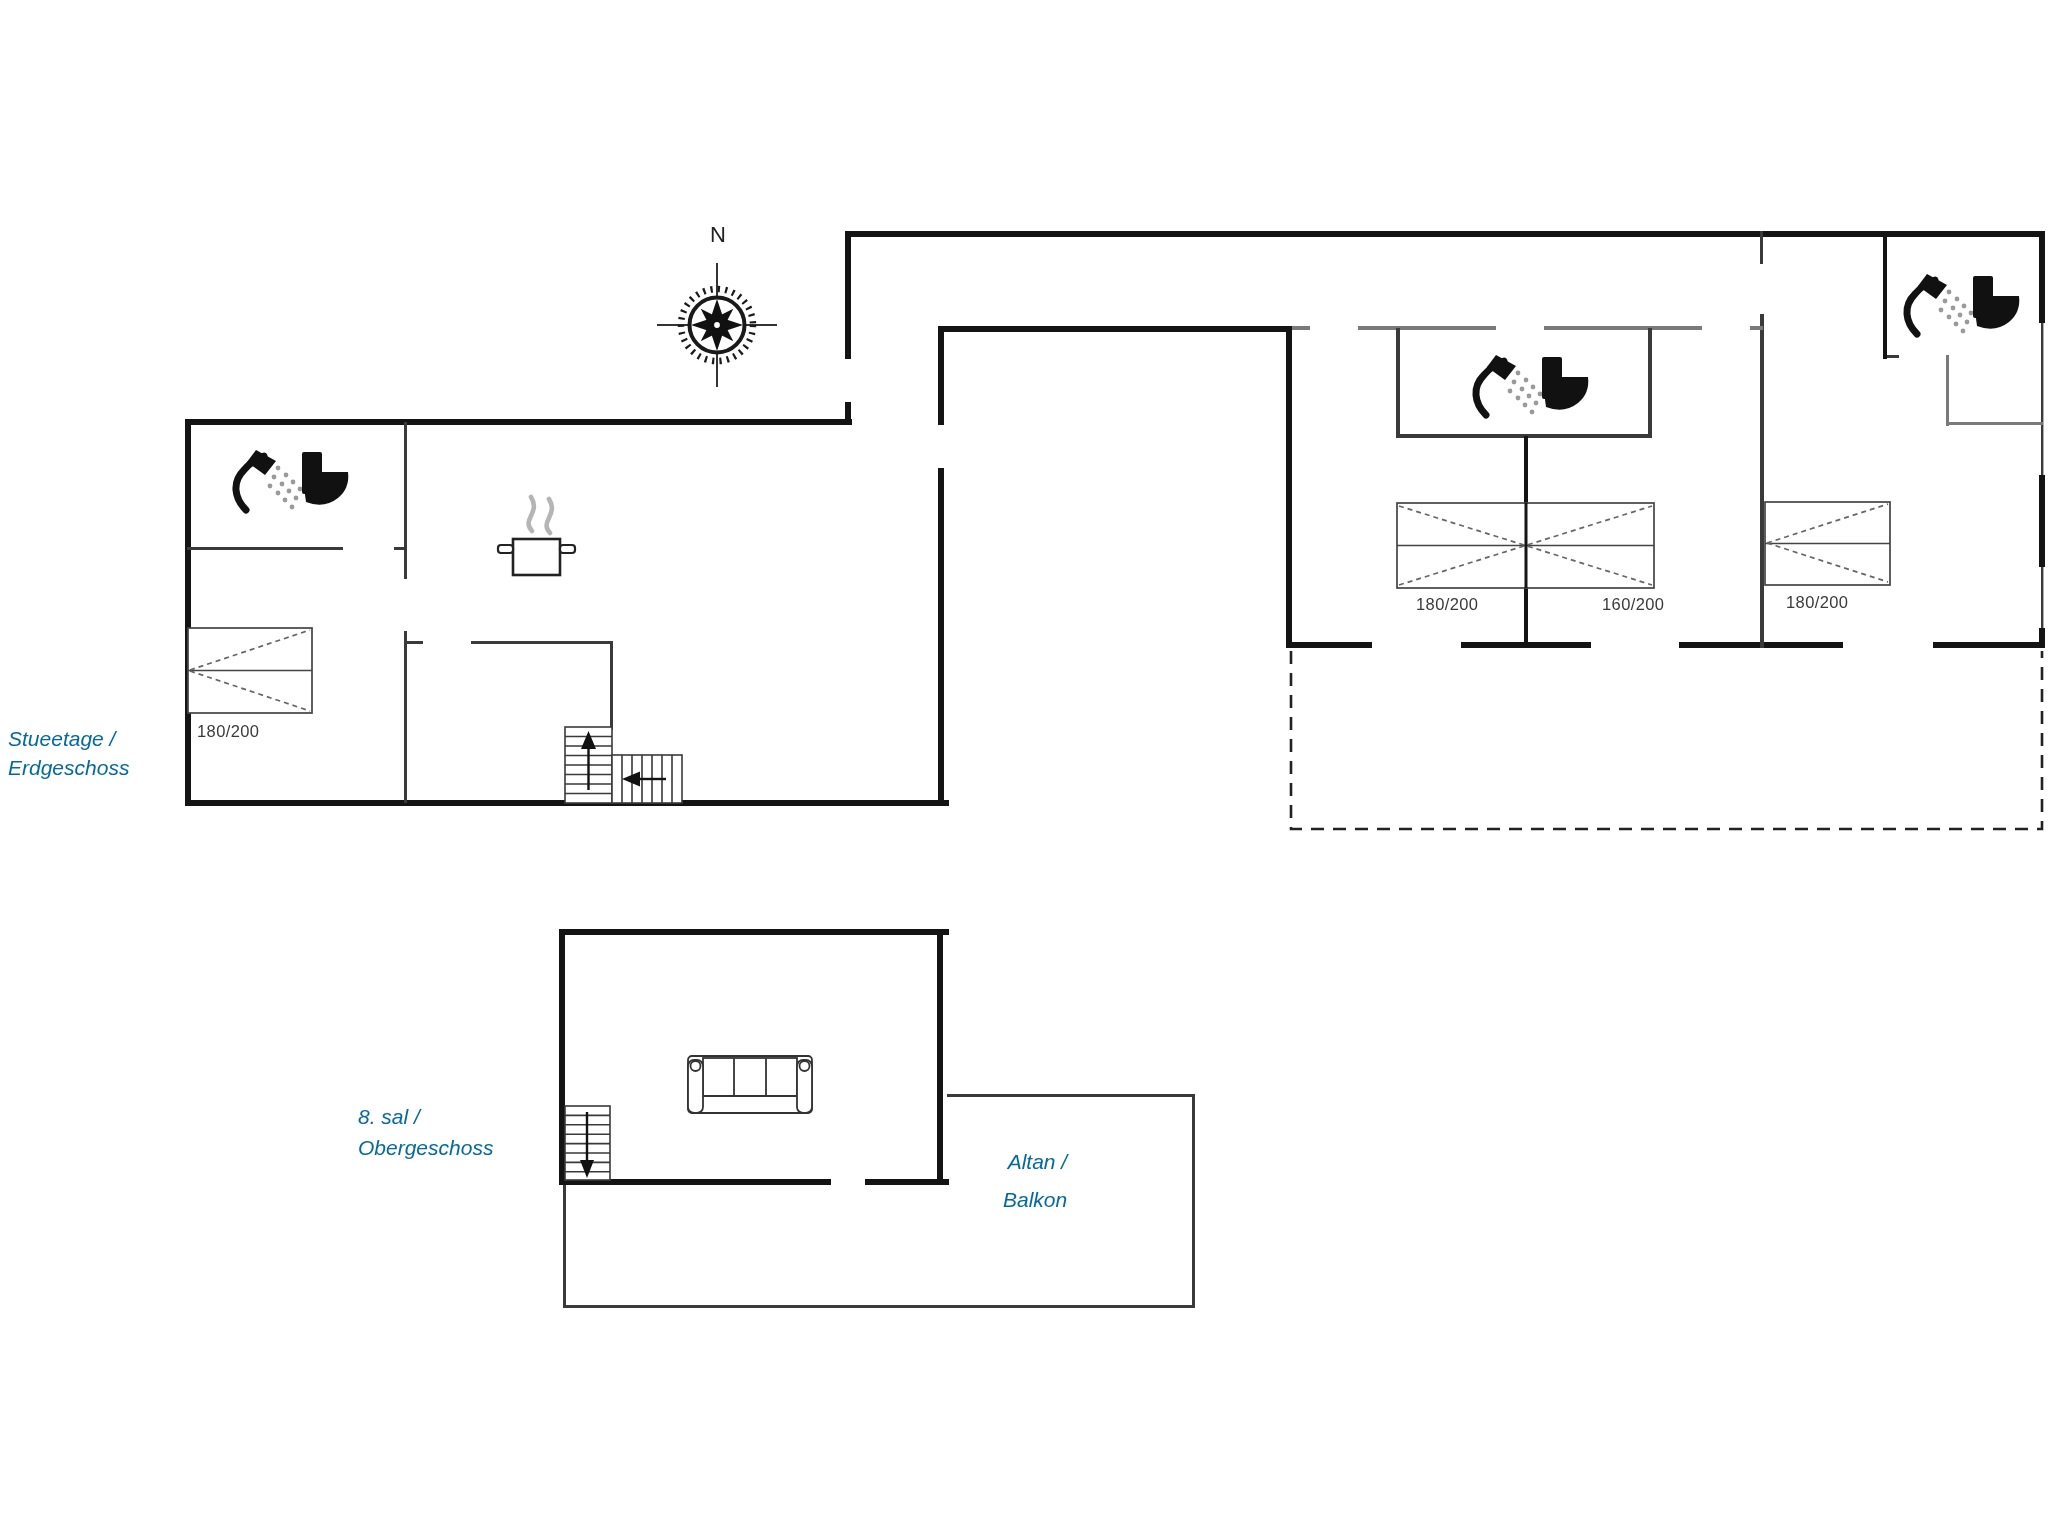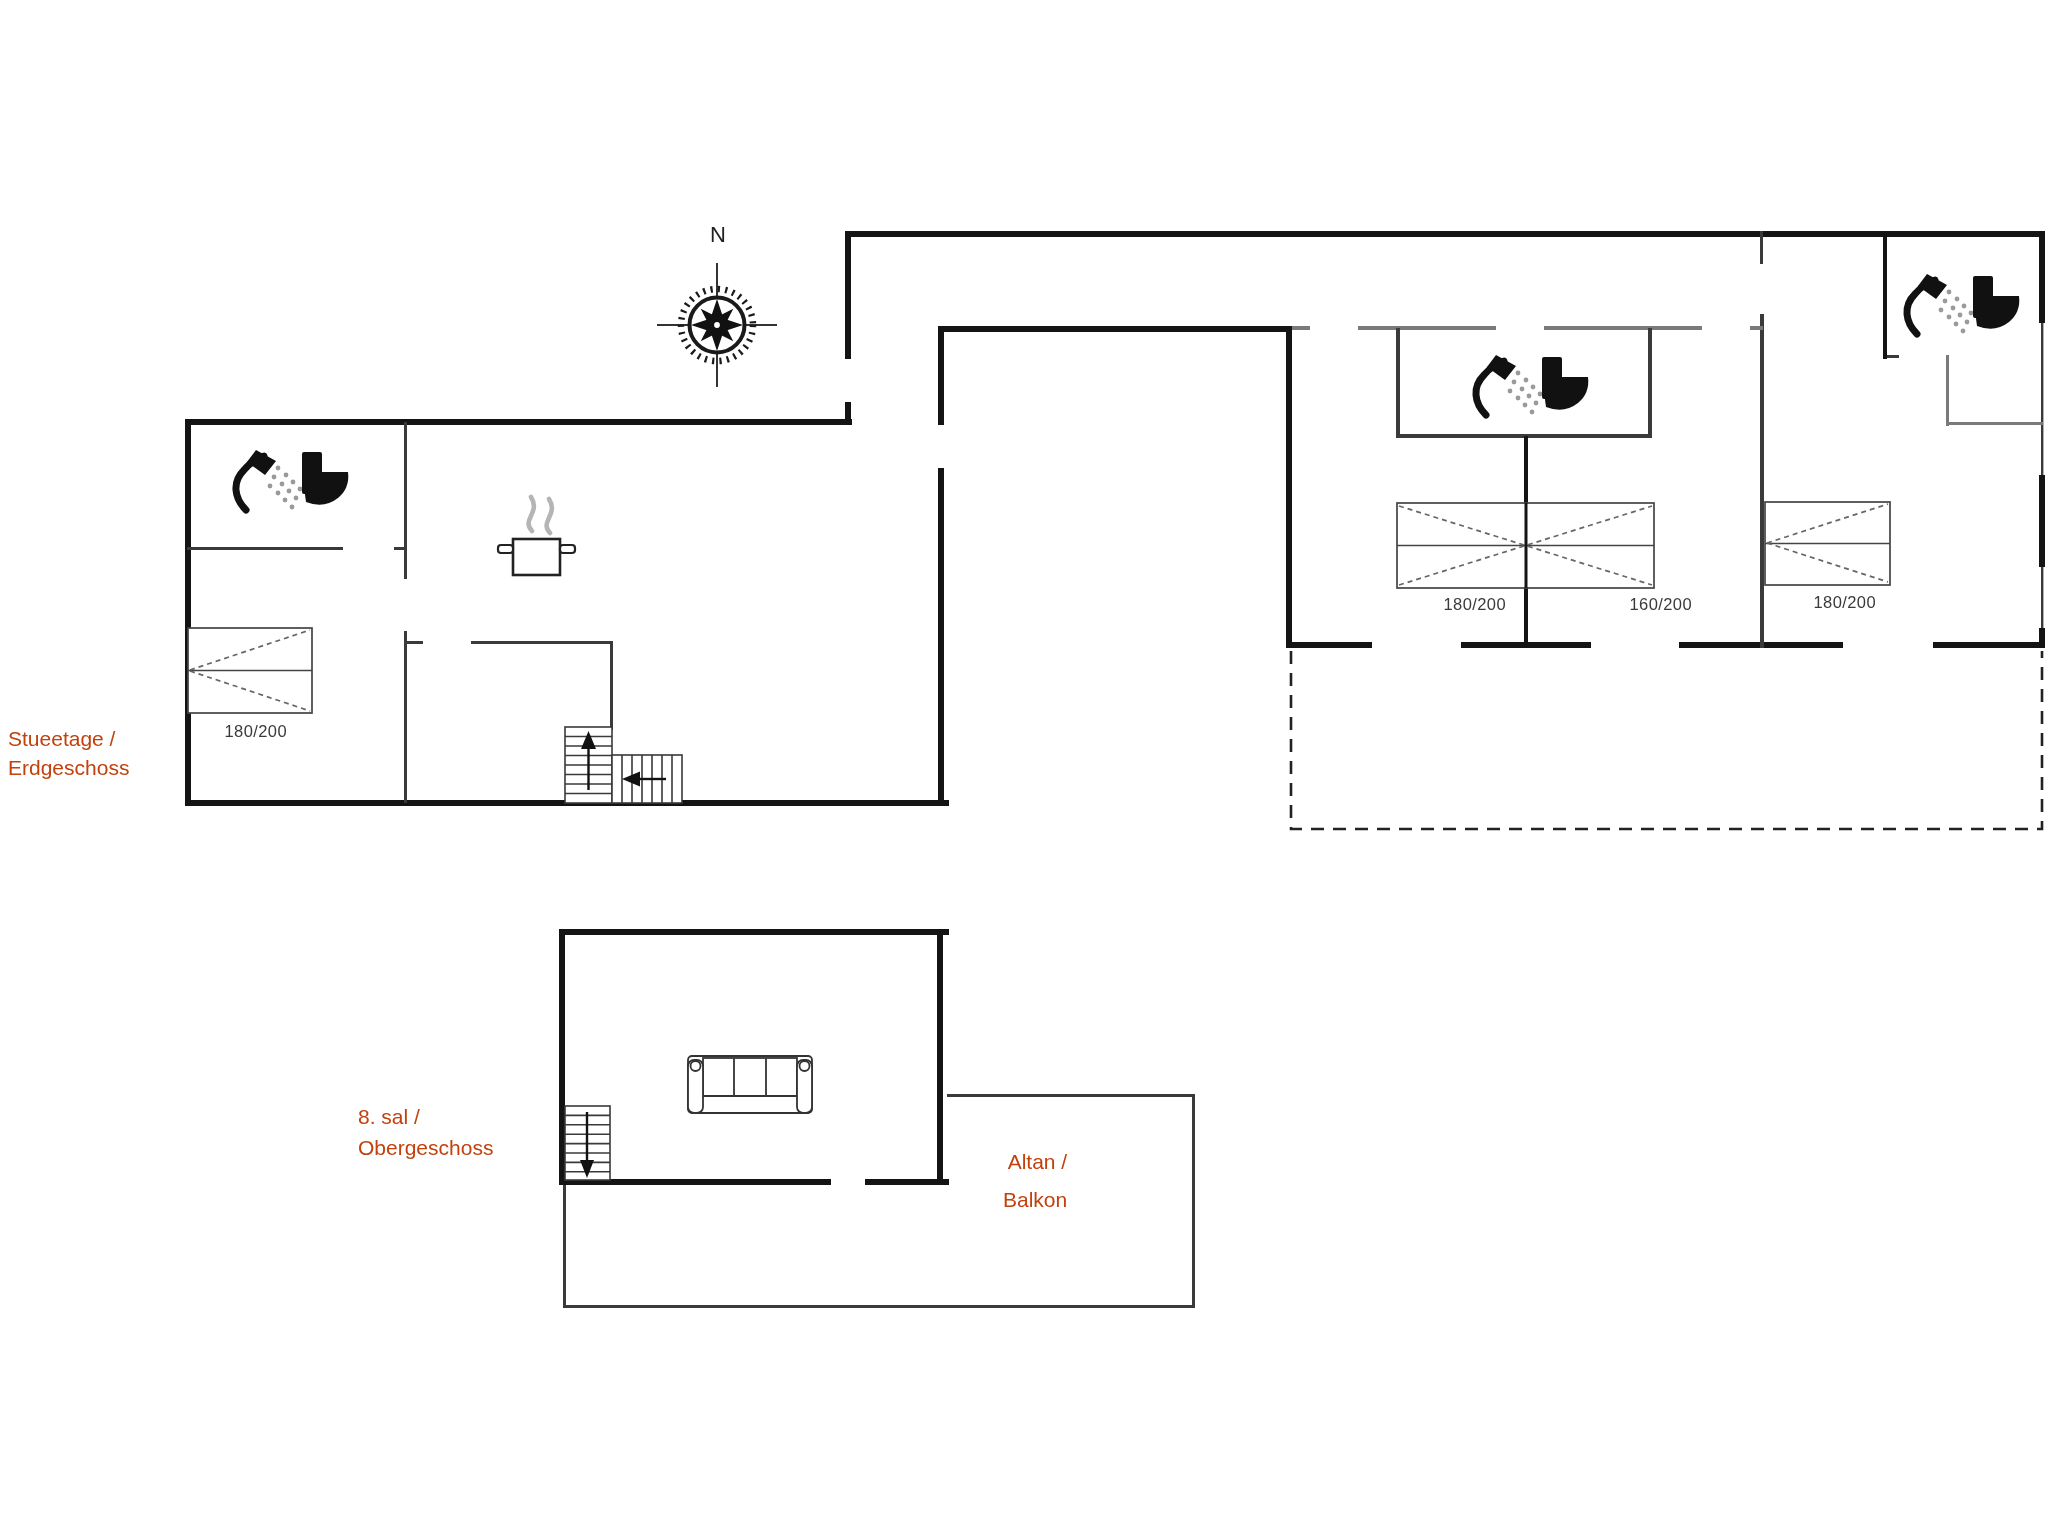--- a/index.html
+++ b/index.html
@@ -13,7 +13,7 @@
   .lbl.balcony div{line-height:38px;text-align:right;}
   .north{position:absolute;left:700px;top:222px;width:36px;text-align:center;
          font-size:22px;color:#222;}
-  .bedlbl{position:absolute;width:90px;text-align:right;font-size:16.5px;
+  .bedlbl{position:absolute;width:90px;text-align:left;font-size:16.5px;
           color:#3a3a3a;letter-spacing:.4px;}
 </style>
 </head>

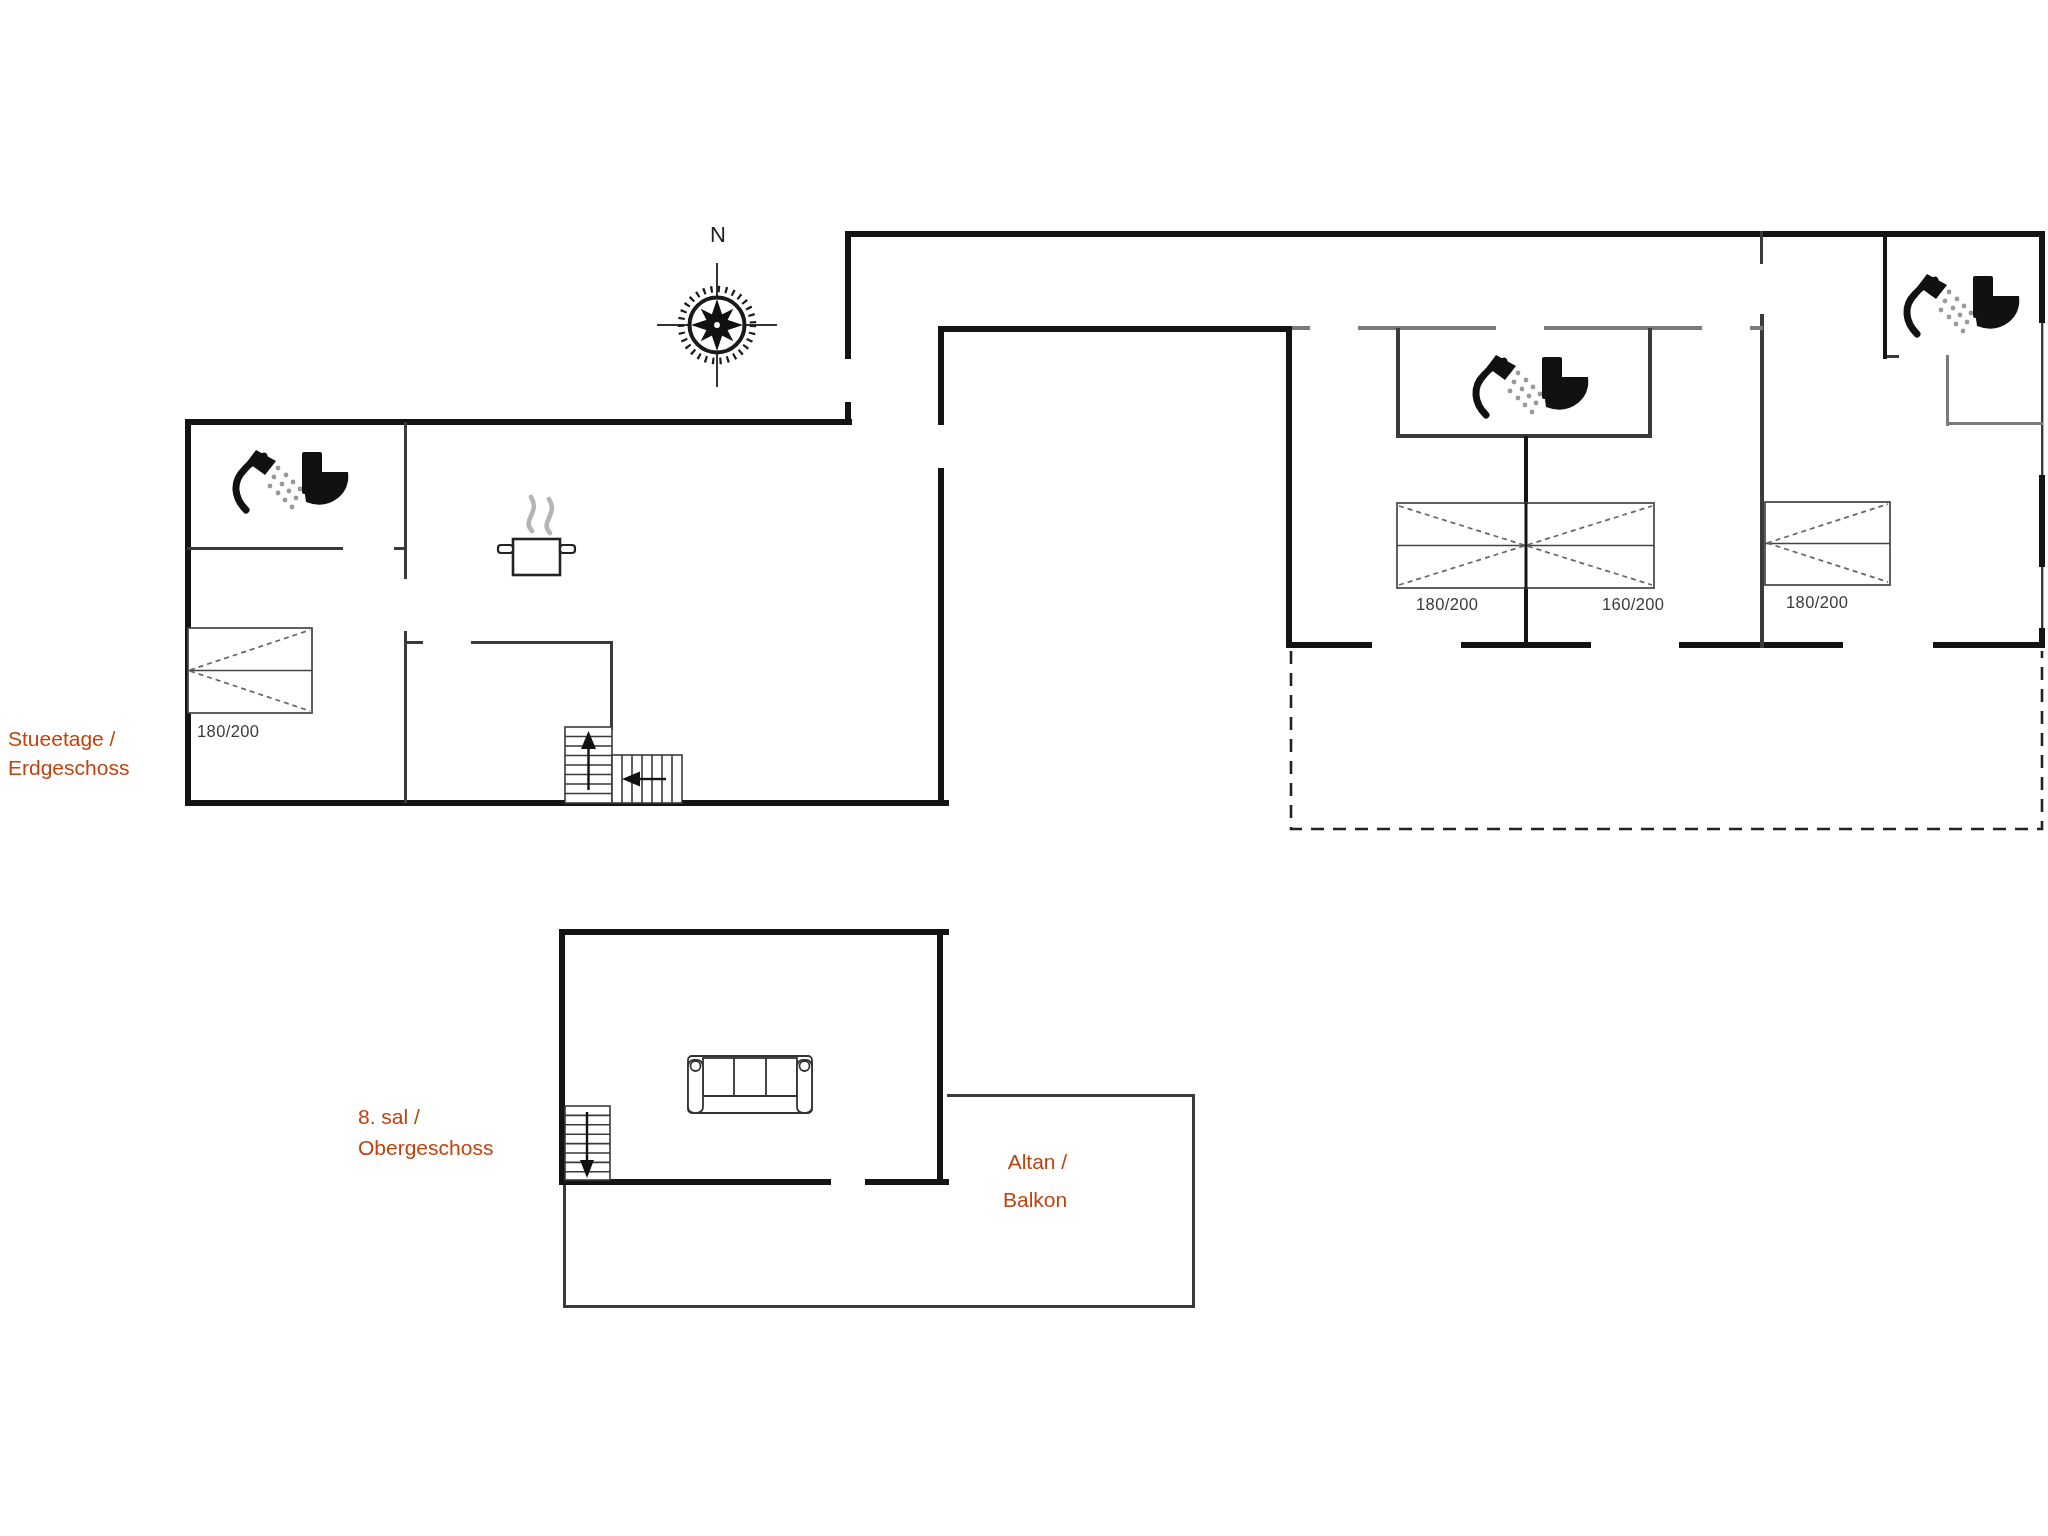--- a/index.html
+++ b/index.html
@@ -6,7 +6,7 @@
   .stage{position:relative;width:2048px;height:1536px;background:#ffffff;
          font-family:"Liberation Sans",sans-serif;overflow:hidden;}
   .stage svg{position:absolute;left:0;top:0;}
-  .lbl{position:absolute;color:#c2410c;font-size:21px;}
+  .lbl{position:absolute;color:#0369a1;font-size:21px;font-style:italic;}
   .lbl div{white-space:nowrap;}
   .lbl.ground div{line-height:29px;}
   .lbl.upper div{line-height:31px;}

